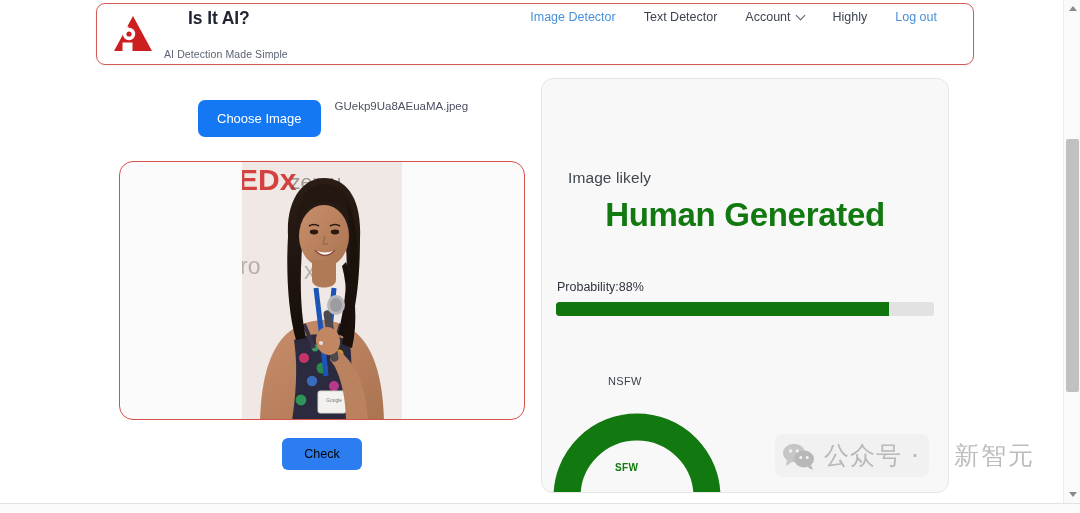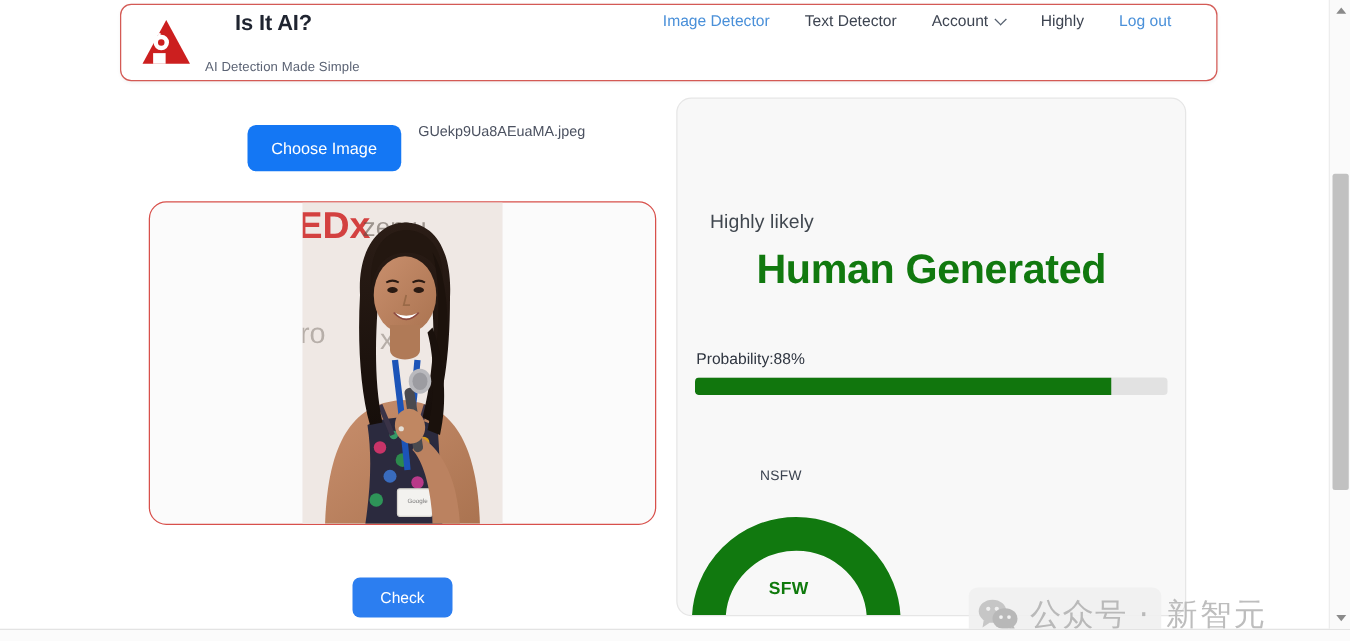--- a/index.html
+++ b/index.html
@@ -508,7 +508,7 @@
   <div id="result-card">
 
     <div id="verdict-block">
-      <div id="verdict-likelihood">Highly likely</div>
+      <div id="verdict-likelihood">Image likely</div>
       <div id="verdict-label">Human Generated</div>
     </div>
 

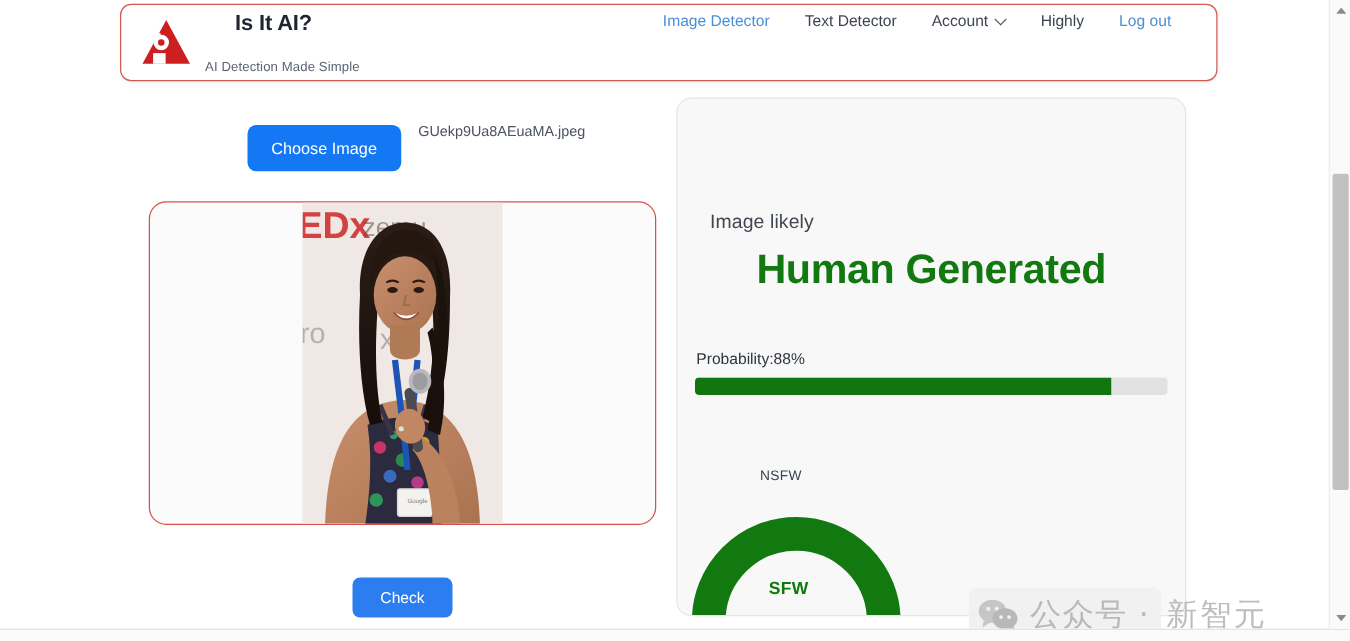--- a/index.html
+++ b/index.html
@@ -175,14 +175,13 @@
 
   #check-btn {
     background: #2c7ef0;
-    color: #ffffff;
+    color: #000000;
     font-size: 12.5px;
     font-family: inherit;
     border: none;
     border-radius: 6px;
     padding: 9px 22px;
     cursor: pointer;
-    margin-top: 24px;
   }
 
   

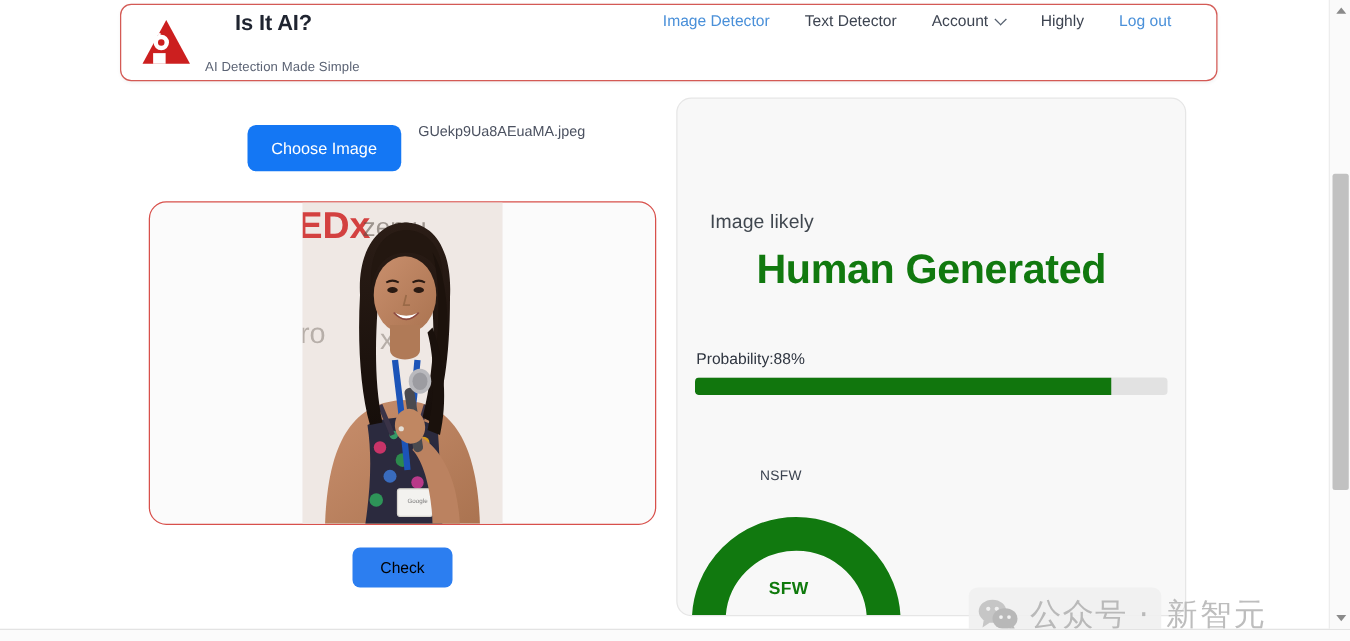--- a/index.html
+++ b/index.html
@@ -276,7 +276,7 @@
     position: absolute;
     left: 73px;
     top: 95px;
-    font-size: 14px;
+    font-size: 10px;
     color: #0f7a0c;
     font-weight: bold;
     letter-spacing: 0.3px;

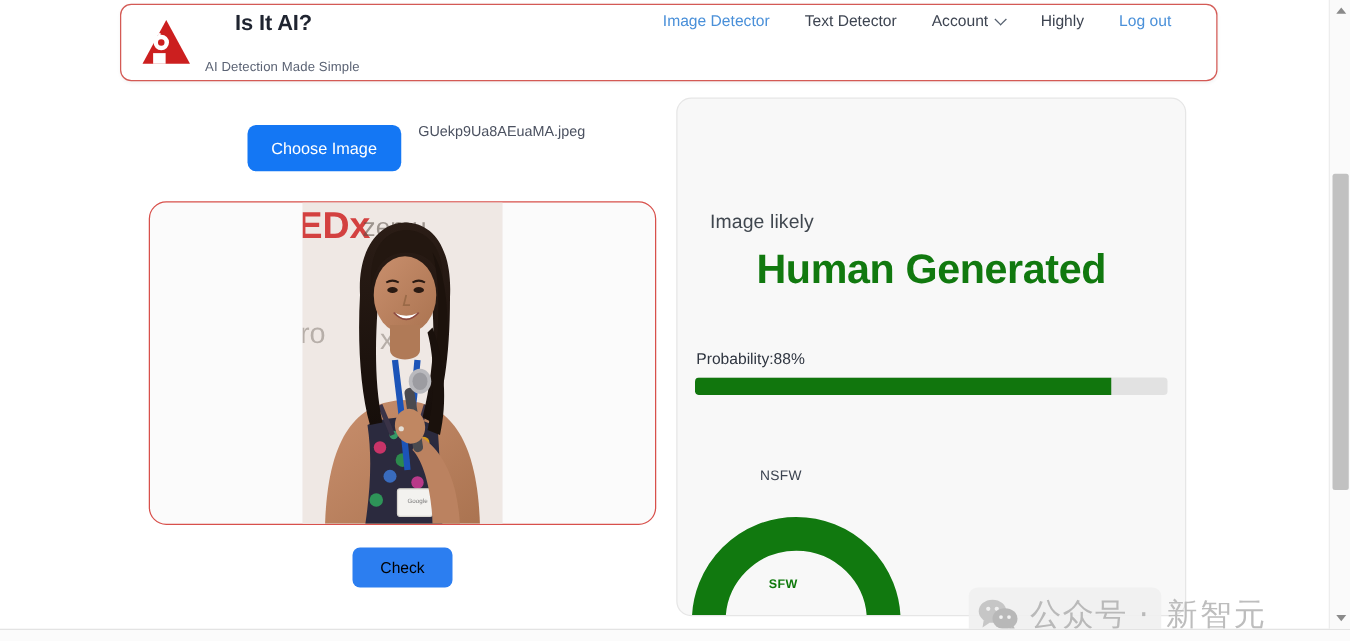--- a/index.html
+++ b/index.html
@@ -286,10 +286,10 @@
   #watermark {
     position: absolute;
     left: 775px;
-    top: 470px;
+    top: 434px;
     display: flex;
     align-items: center;
-    gap: 4px;
+    gap: 25px;
     z-index: 30;
   }
 

